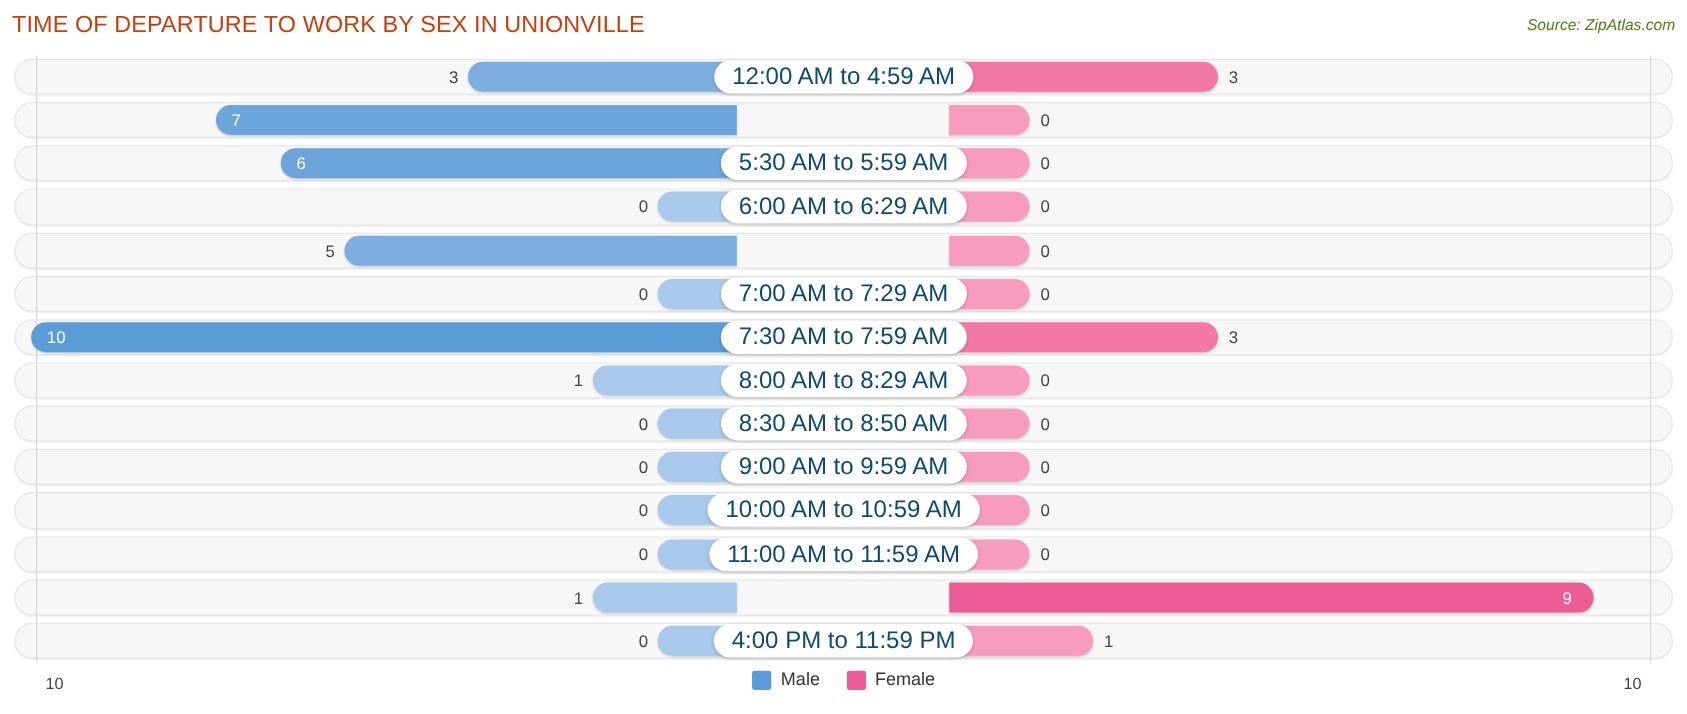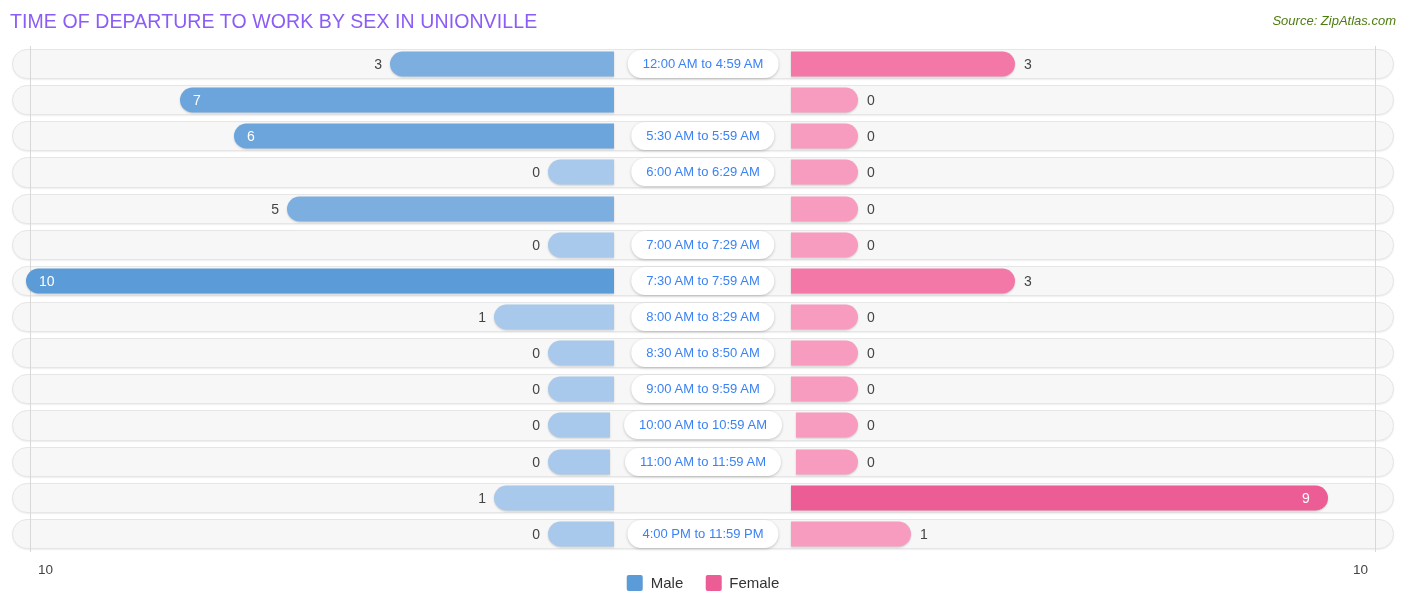--- a/index.html
+++ b/index.html
@@ -33,7 +33,7 @@
     left: 10px;
     top: 10px;
     font-size: 19.5px;
-    color: #8b5cf6;
+    color: #c2410c;
     letter-spacing: 0.1px;
     white-space: nowrap;
   }

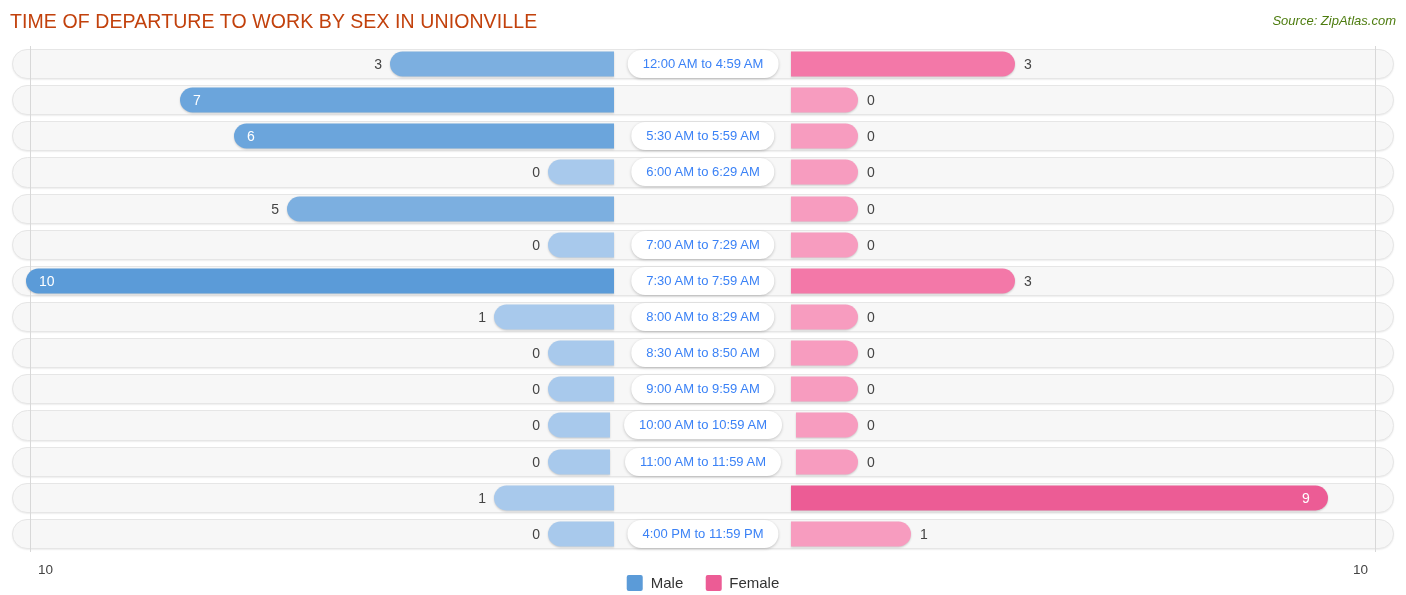--- a/index.html
+++ b/index.html
@@ -141,8 +141,8 @@
     height: 28px;
     line-height: 28px;
     padding: 0 15px;
-    font-size: 13px;
-    color: #3b82f6;
+    font-size: 20px;
+    color: #0c4a6e;
     white-space: nowrap;
     box-shadow: 0 1px 3px rgba(0,0,0,0.22);
     z-index: 6;

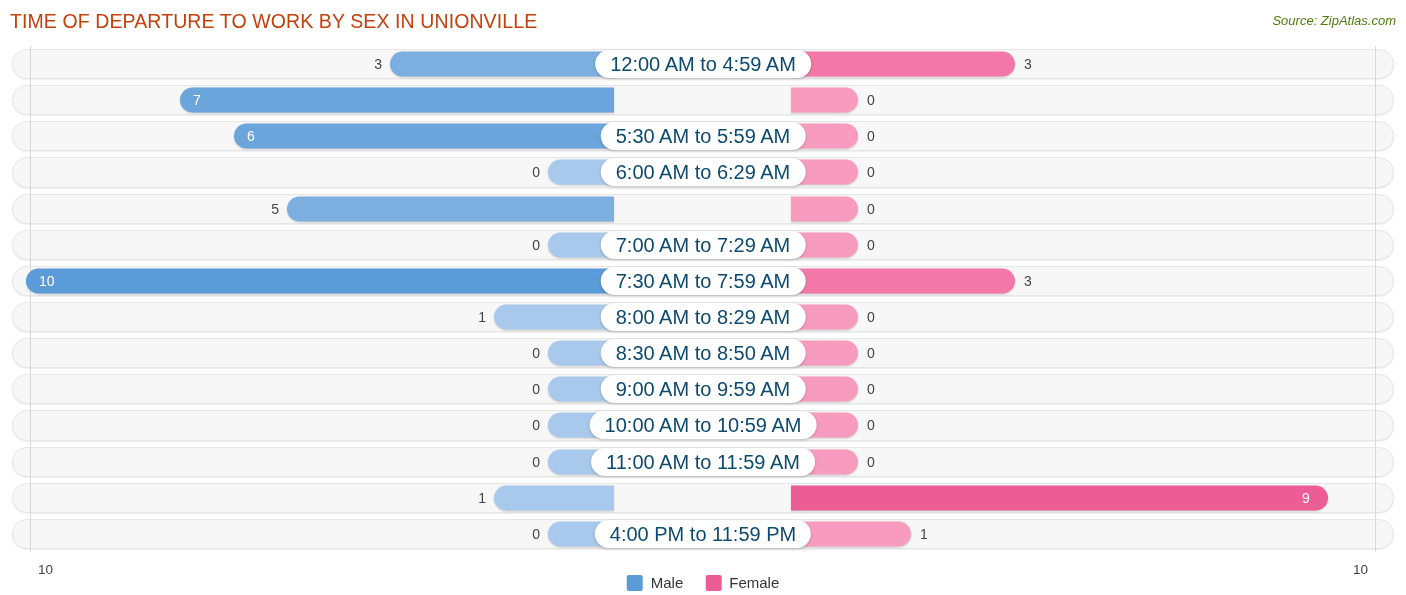--- a/index.html
+++ b/index.html
@@ -168,7 +168,7 @@
   .legend {
     position: absolute;
     left: 50%;
-    top: 22px;
+    top: 6px;
     transform: translateX(-50%);
     display: flex;
     align-items: center;

